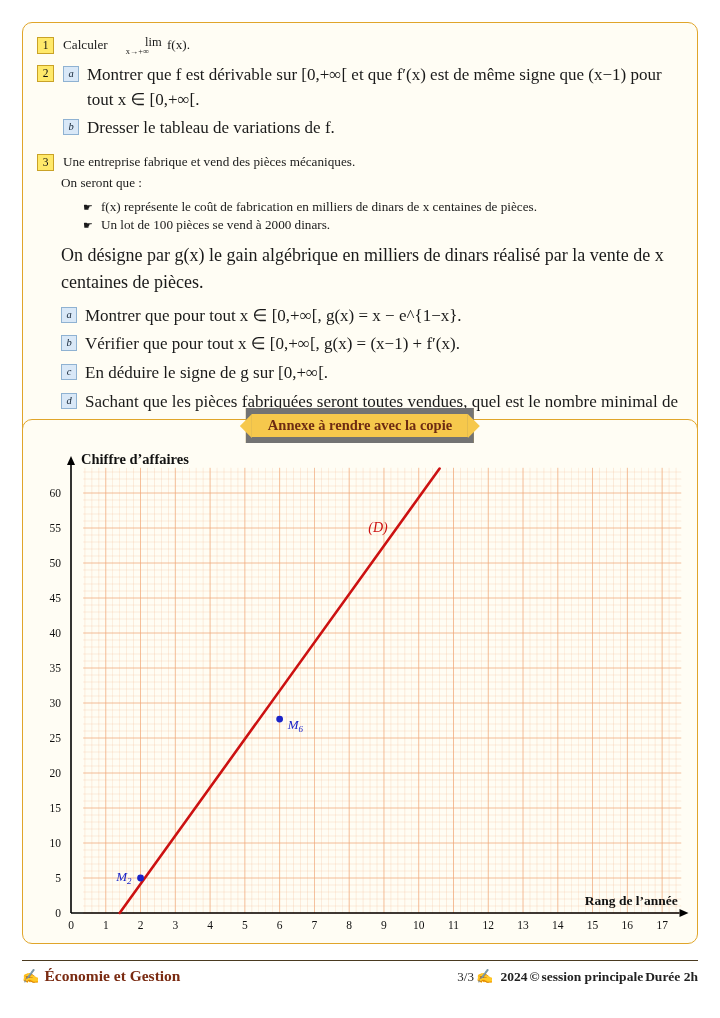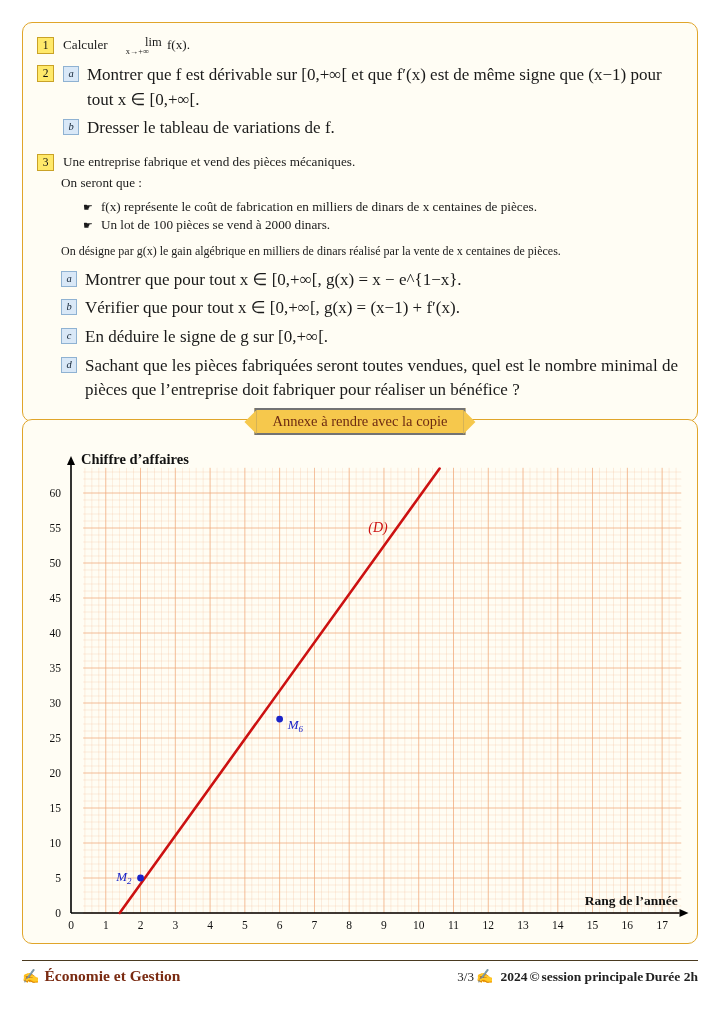--- a/index.html
+++ b/index.html
@@ -98,7 +98,7 @@
     margin-left: 24px;
     margin-top: 8px;
     margin-bottom: 8px;
-    font-size: 12px;
+    font-size: 18px;
     line-height: 1.5;
   }
 

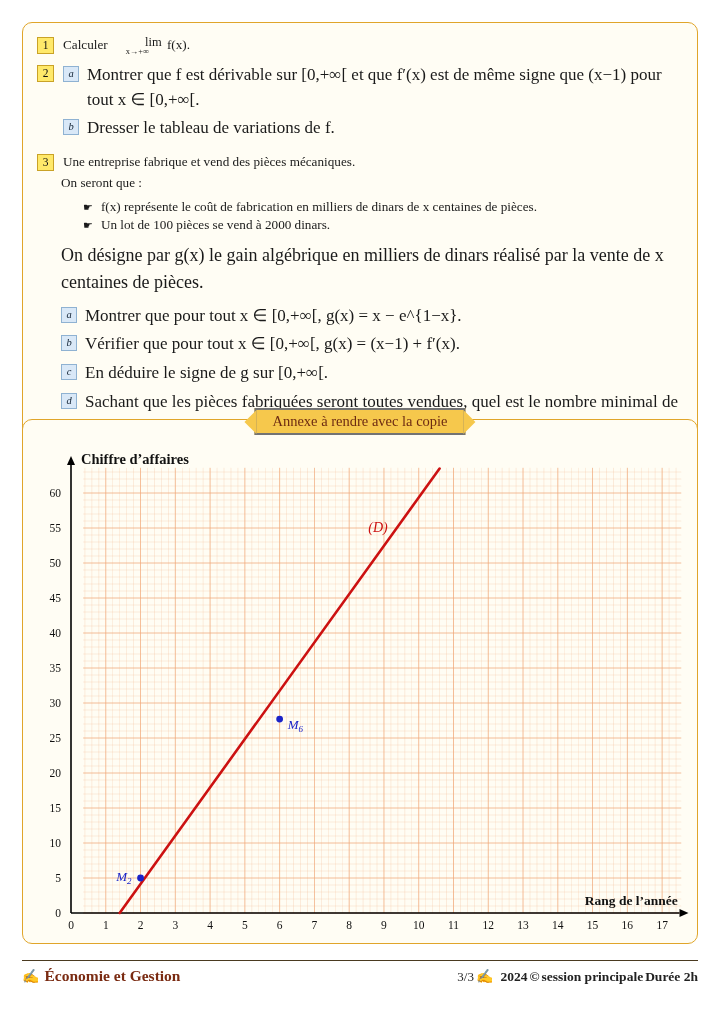--- a/index.html
+++ b/index.html
@@ -133,10 +133,10 @@
     background: #f6c84c;
     color: #6d2b12;
     font-size: 14.5px;
-    font-weight: normal;
+    font-weight: bold;
     padding: 3px 16px;
     white-space: nowrap;
-    border: 2px solid #737373;
+    border: 6px solid #737373;
   }
   .annex-banner::before,
   .annex-banner::after {

